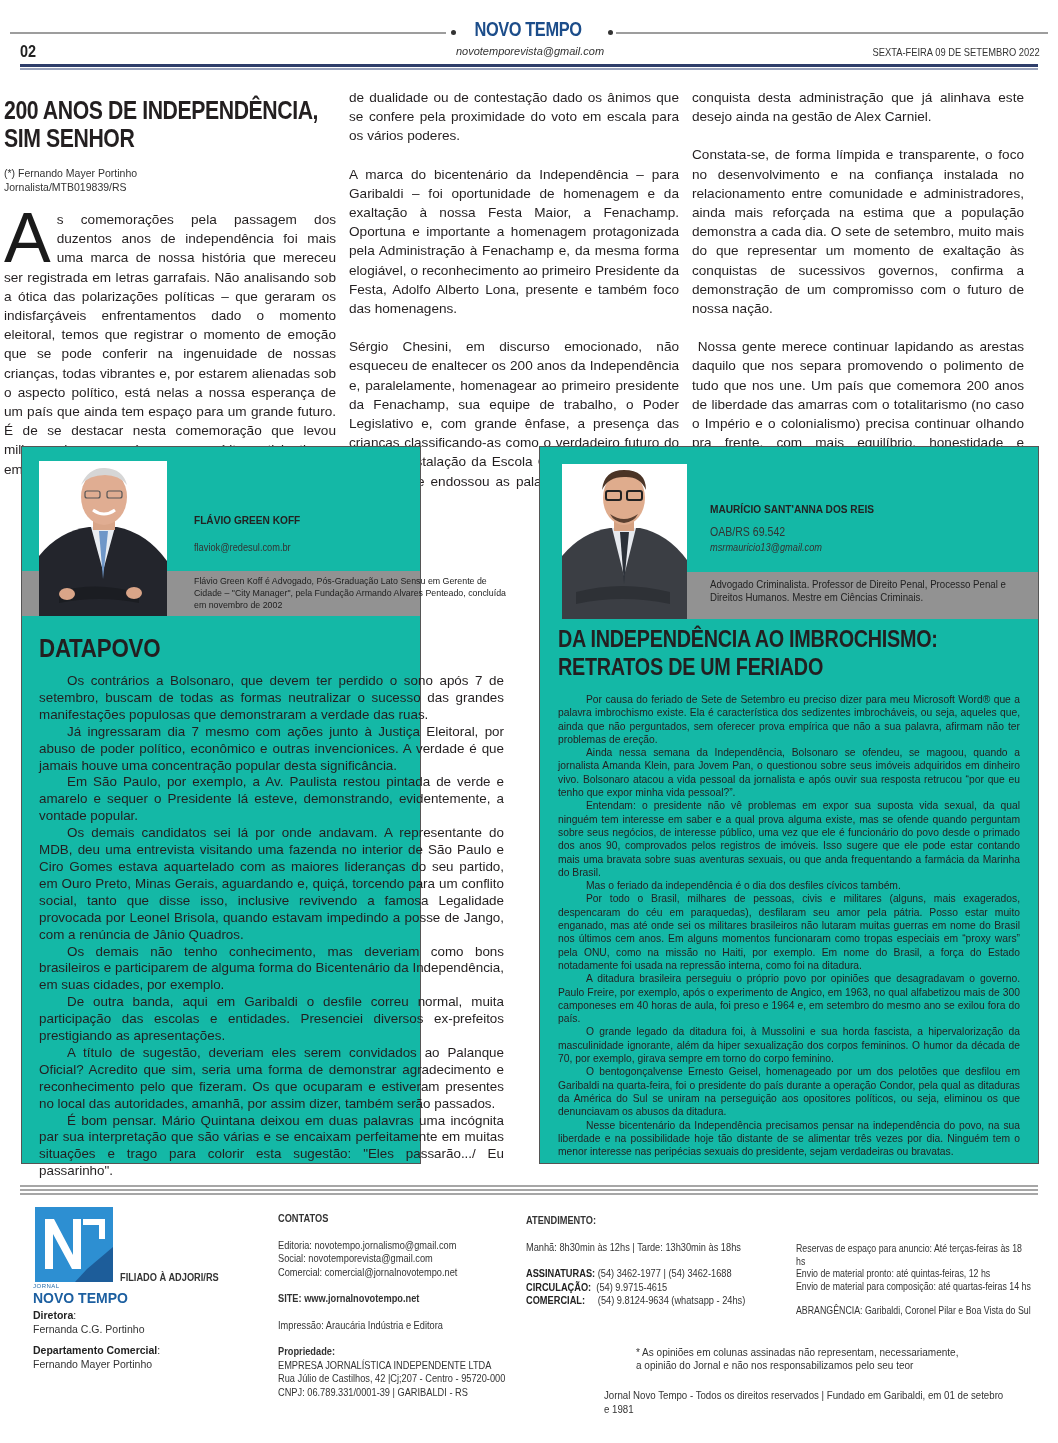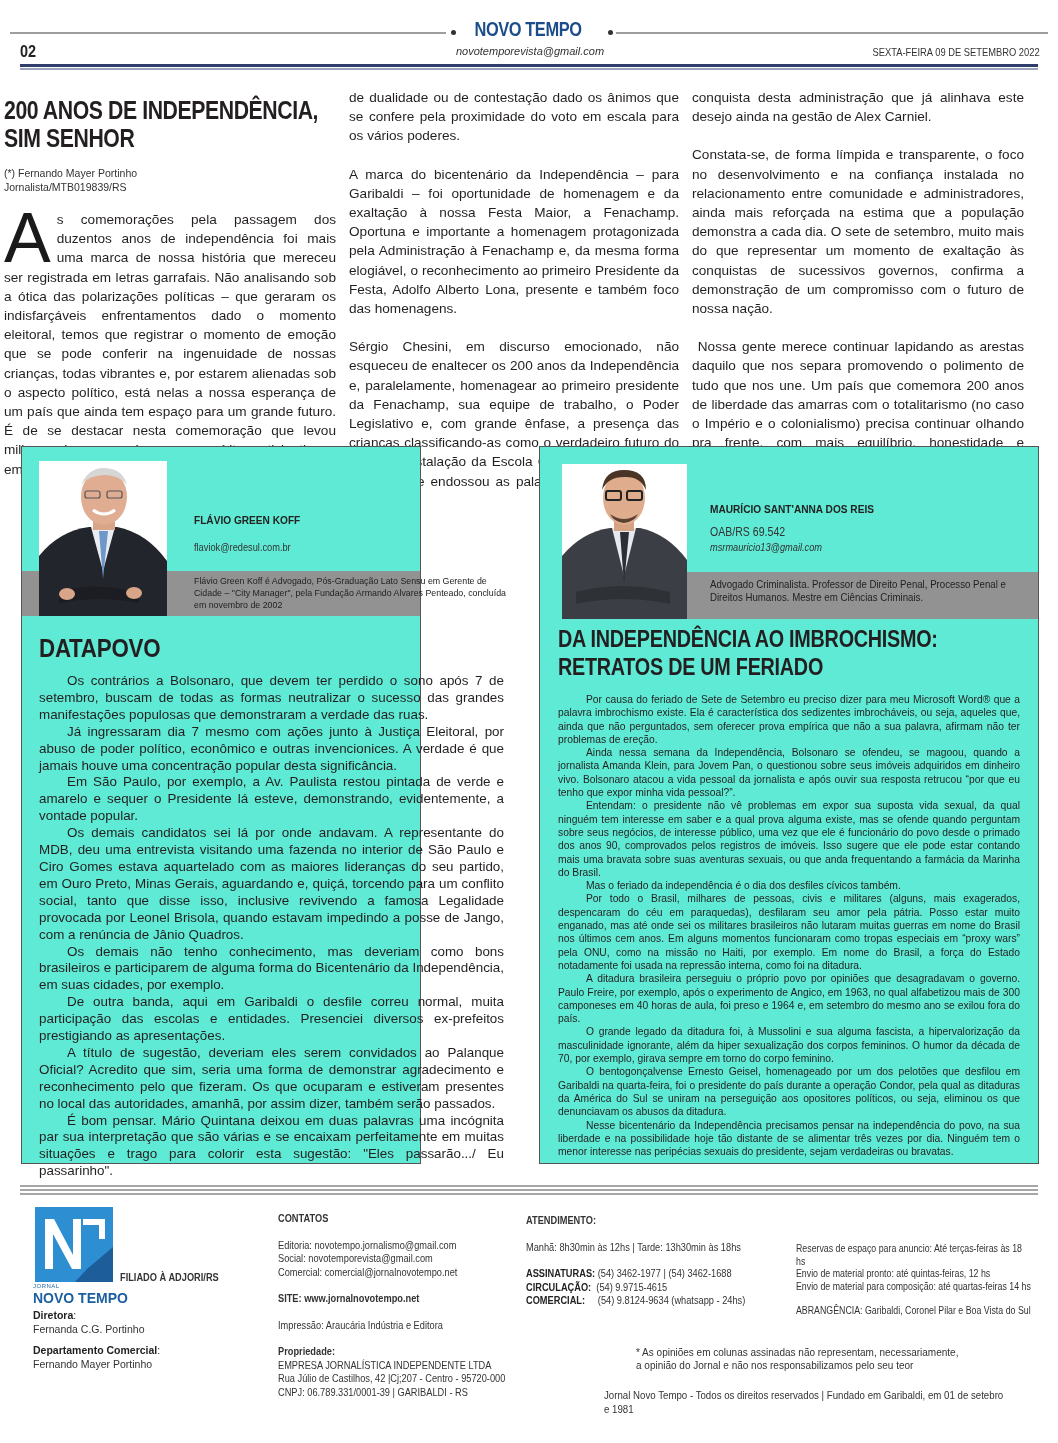--- a/index.html
+++ b/index.html
@@ -32,7 +32,7 @@
   .dropcap { float: left; font-size: 70px; line-height: 52px; font-weight: 400; margin: 2px 6px 0 0; color: #1a1a1a; }
 
   
-  .box { position: absolute; top: 446px; height: 718px; border: 1.5px solid #555; background: #5eead4; text-decoration: underline; }
+  .box { position: absolute; top: 446px; height: 718px; border: 1.5px solid #555; background: #14b8a6; text-decoration: underline; }
   .box.left { left: 21px; width: 400px; }
   .box.right { left: 539px; width: 500px; }
   .author-area { position: absolute; left: 0; top: 0; width: 100%; height: 170px; }

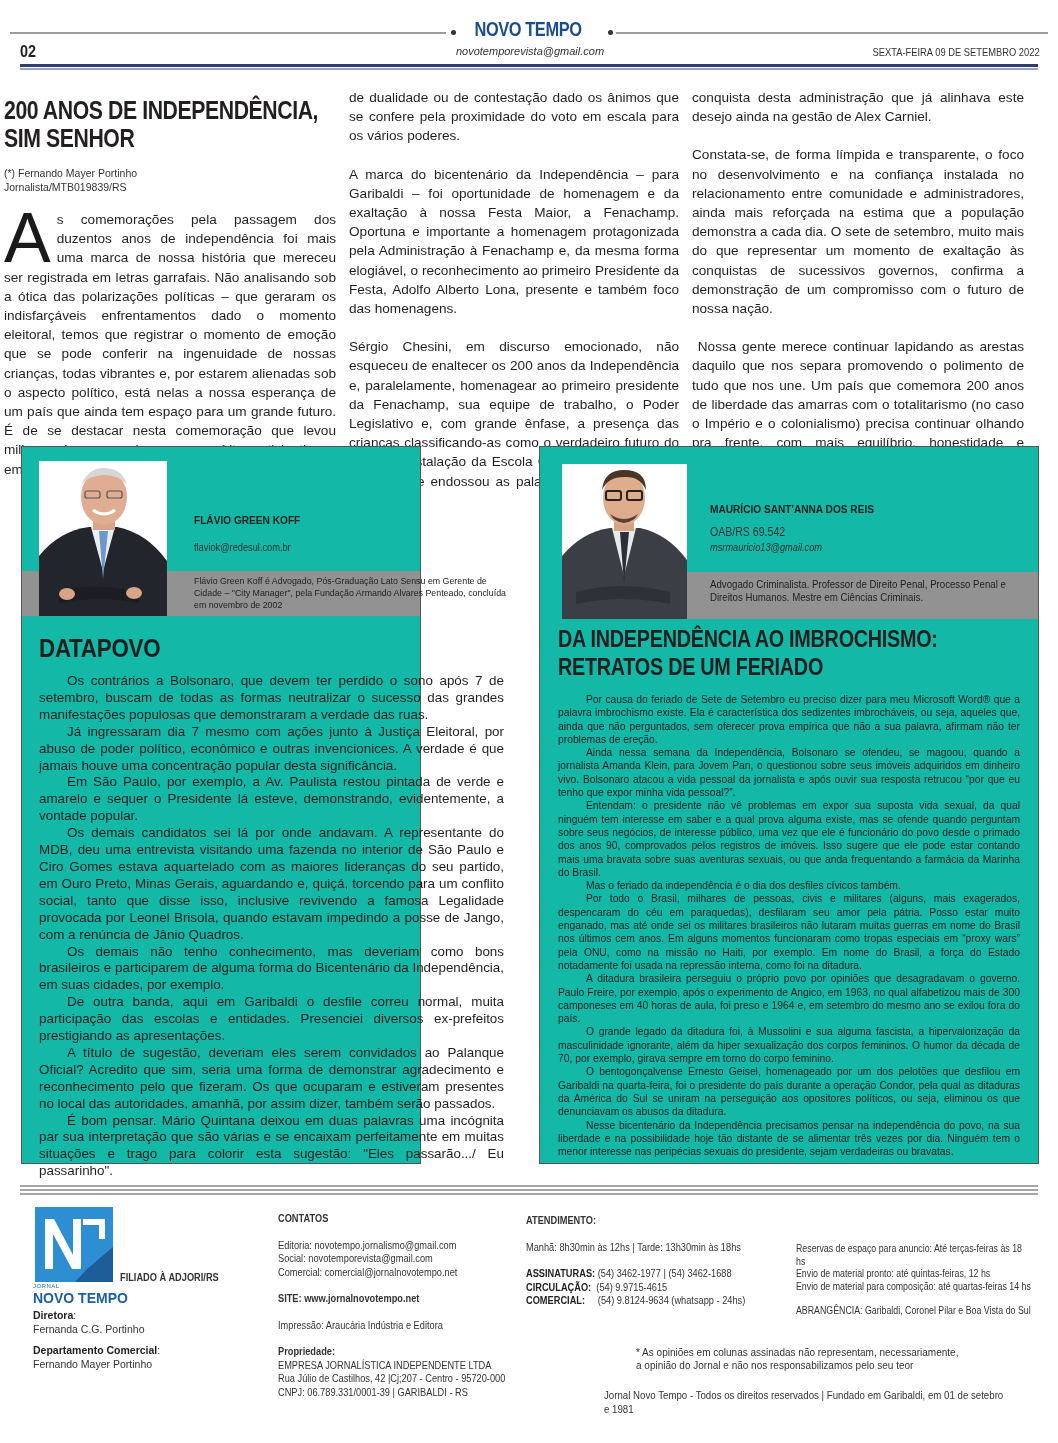--- a/index.html
+++ b/index.html
@@ -165,7 +165,7 @@
     <p>Mas o feriado da independência é o dia dos desfiles cívicos também.</p>
     <p>Por todo o Brasil, milhares de pessoas, civis e militares (alguns, mais exagerados, despencaram do céu em paraquedas), desfilaram seu amor pela pátria. Posso estar muito enganado, mas até onde sei os militares brasileiros não lutaram muitas guerras em nome do Brasil nos últimos cem anos. Em alguns momentos funcionaram como tropas especiais em “proxy wars” pela ONU, como na missão no Haiti, por exemplo. Em nome do Brasil, a força do Estado notadamente foi usada na repressão interna, como foi na ditadura.</p>
     <p>A ditadura brasileira perseguiu o próprio povo por opiniões que desagradavam o governo. Paulo Freire, por exemplo, após o experimento de Angico, em 1963, no qual alfabetizou mais de 300 camponeses em 40 horas de aula, foi preso e 1964 e, em setembro do mesmo ano se exilou fora do país.</p>
-    <p>O grande legado da ditadura foi, à Mussolini e sua alguma fascista, a hipervalorização da masculinidade ignorante, além da hiper sexualização dos corpos femininos. O humor da década de 70, por exemplo, girava sempre em torno do corpo feminino.</p>
+    <p>O grande legado da ditadura foi, à Mussolini e sua horda fascista, a hipervalorização da masculinidade ignorante, além da hiper sexualização dos corpos femininos. O humor da década de 70, por exemplo, girava sempre em torno do corpo feminino.</p>
     <p>O bentogonçalvense Ernesto Geisel, homenageado por um dos pelotões que desfilou em Garibaldi na quarta-feira, foi o presidente do país durante a operação Condor, pela qual as ditaduras da América do Sul se uniram na perseguição aos opositores políticos, ou seja, eliminou os que denunciavam os abusos da ditadura.</p>
     <p>Nesse bicentenário da Independência precisamos pensar na independência do povo, na sua liberdade e na possibilidade hoje tão distante de se alimentar três vezes por dia. Ninguém tem o menor interesse nas peripécias sexuais do presidente, sejam verdadeiras ou bravatas.</p>
   </div>

